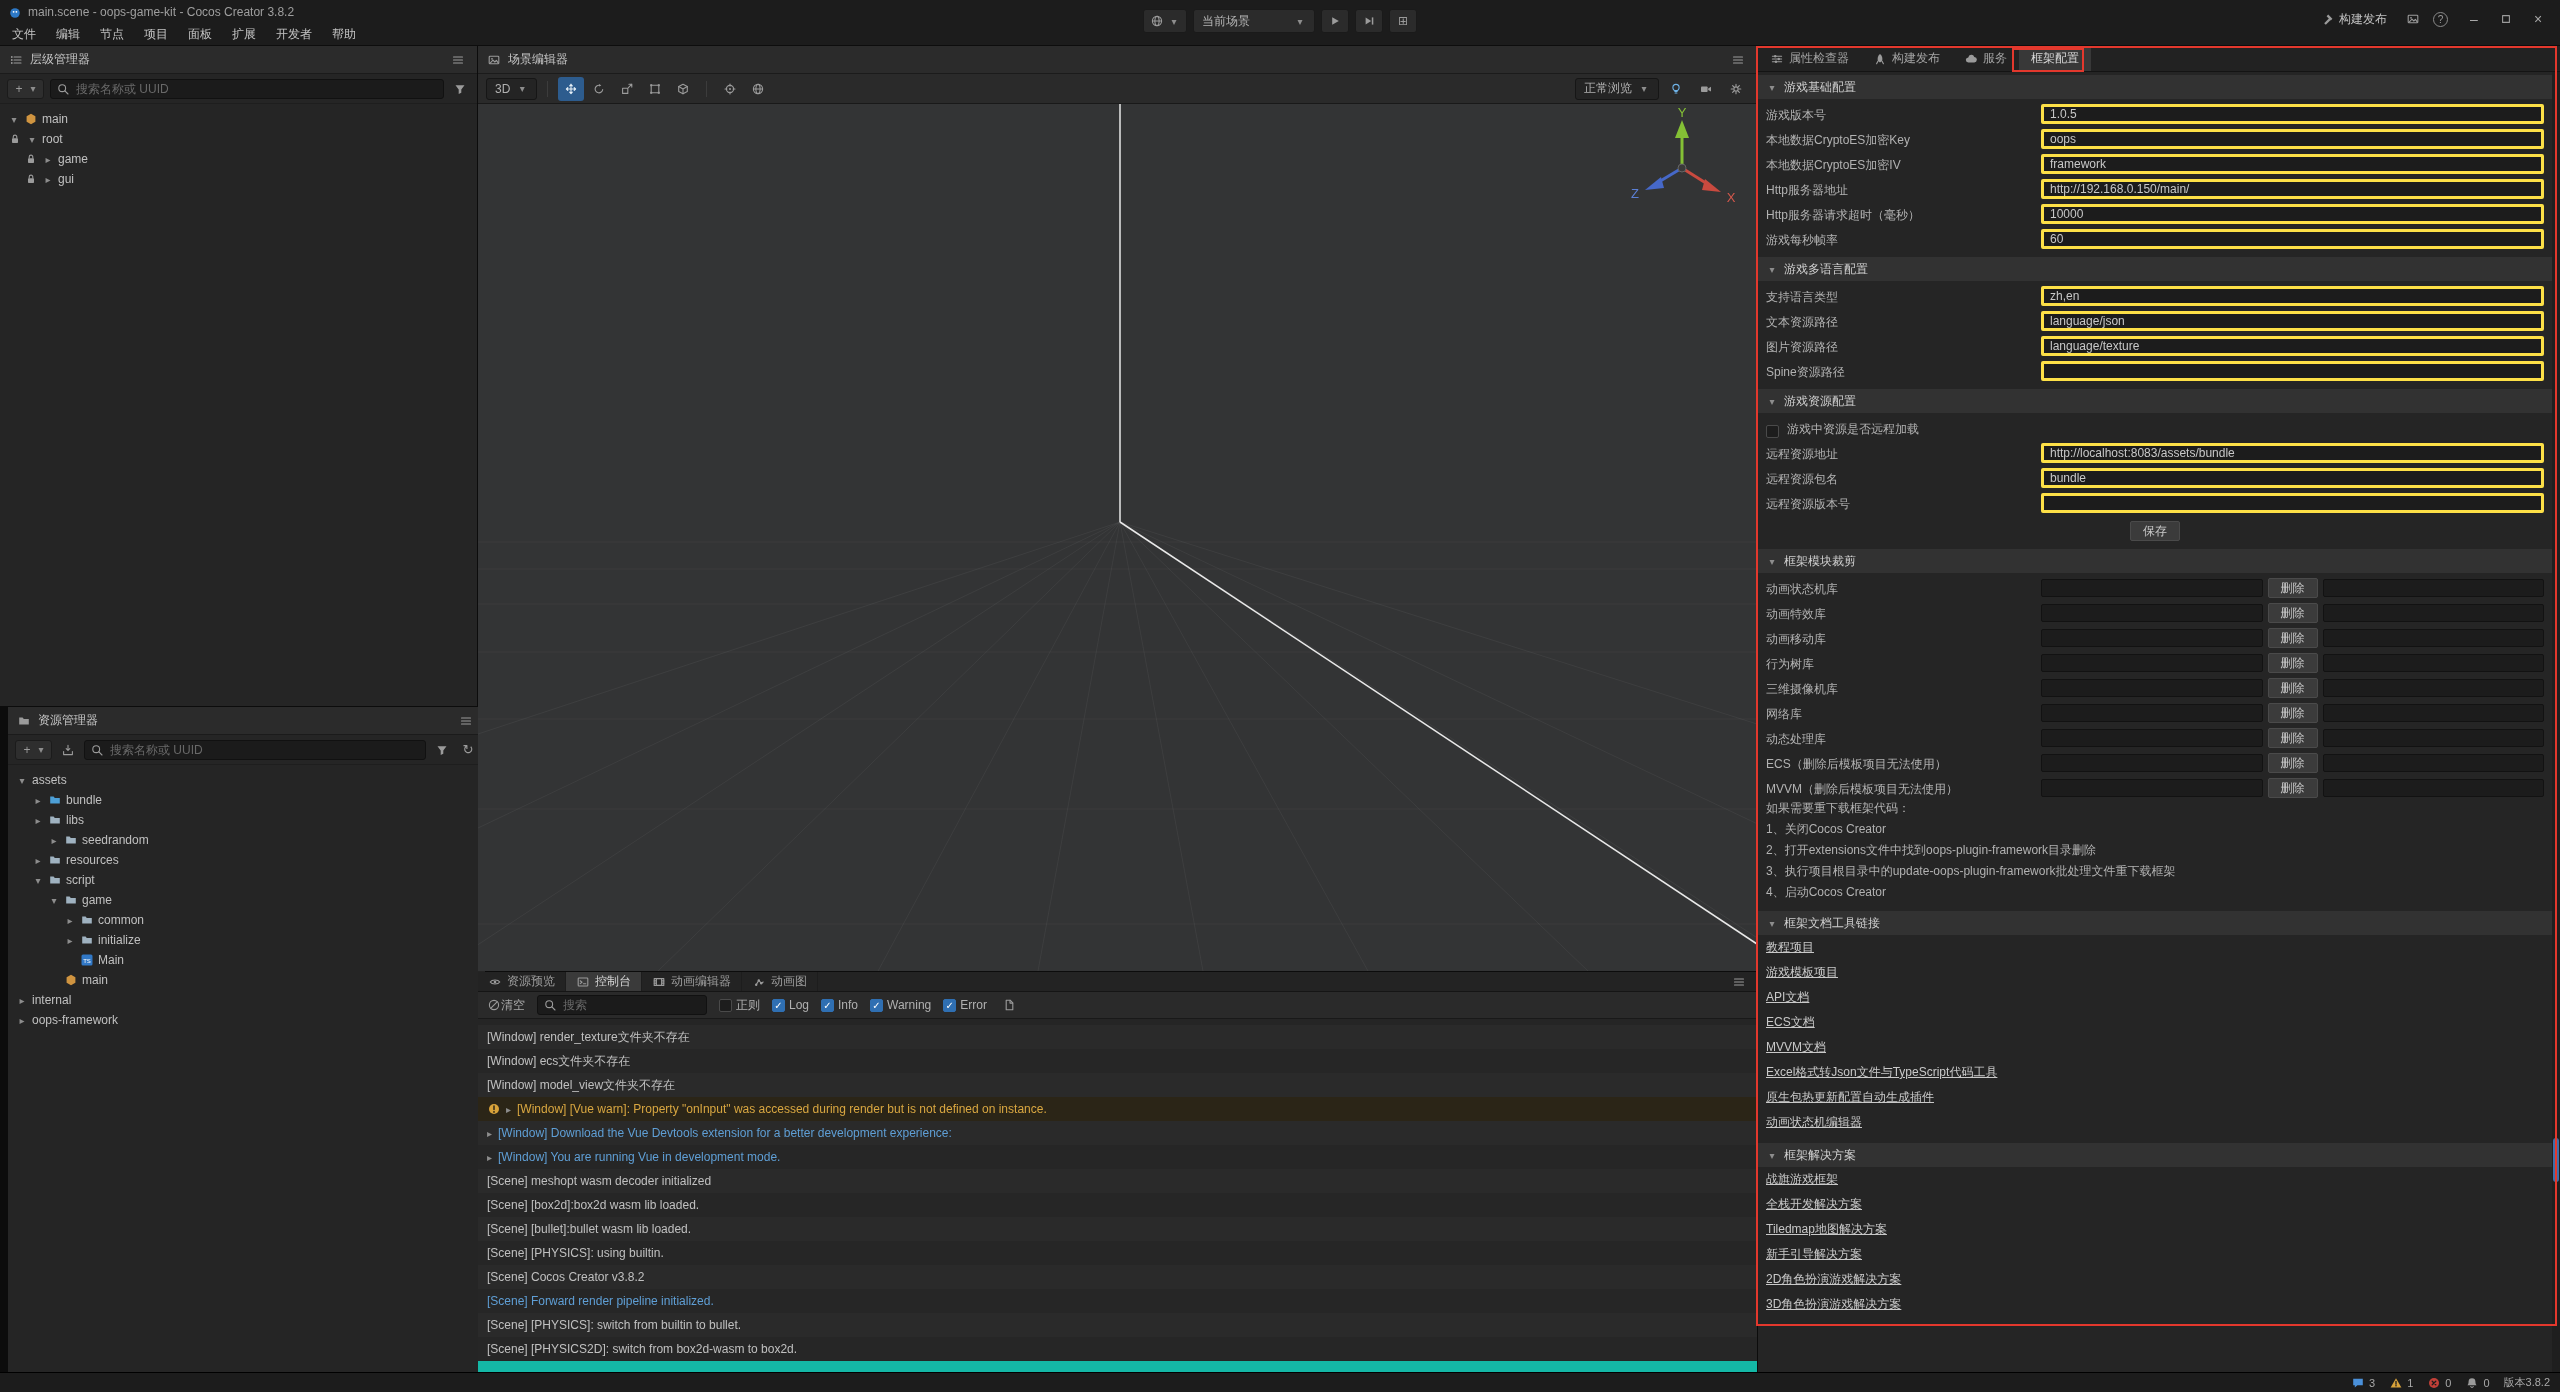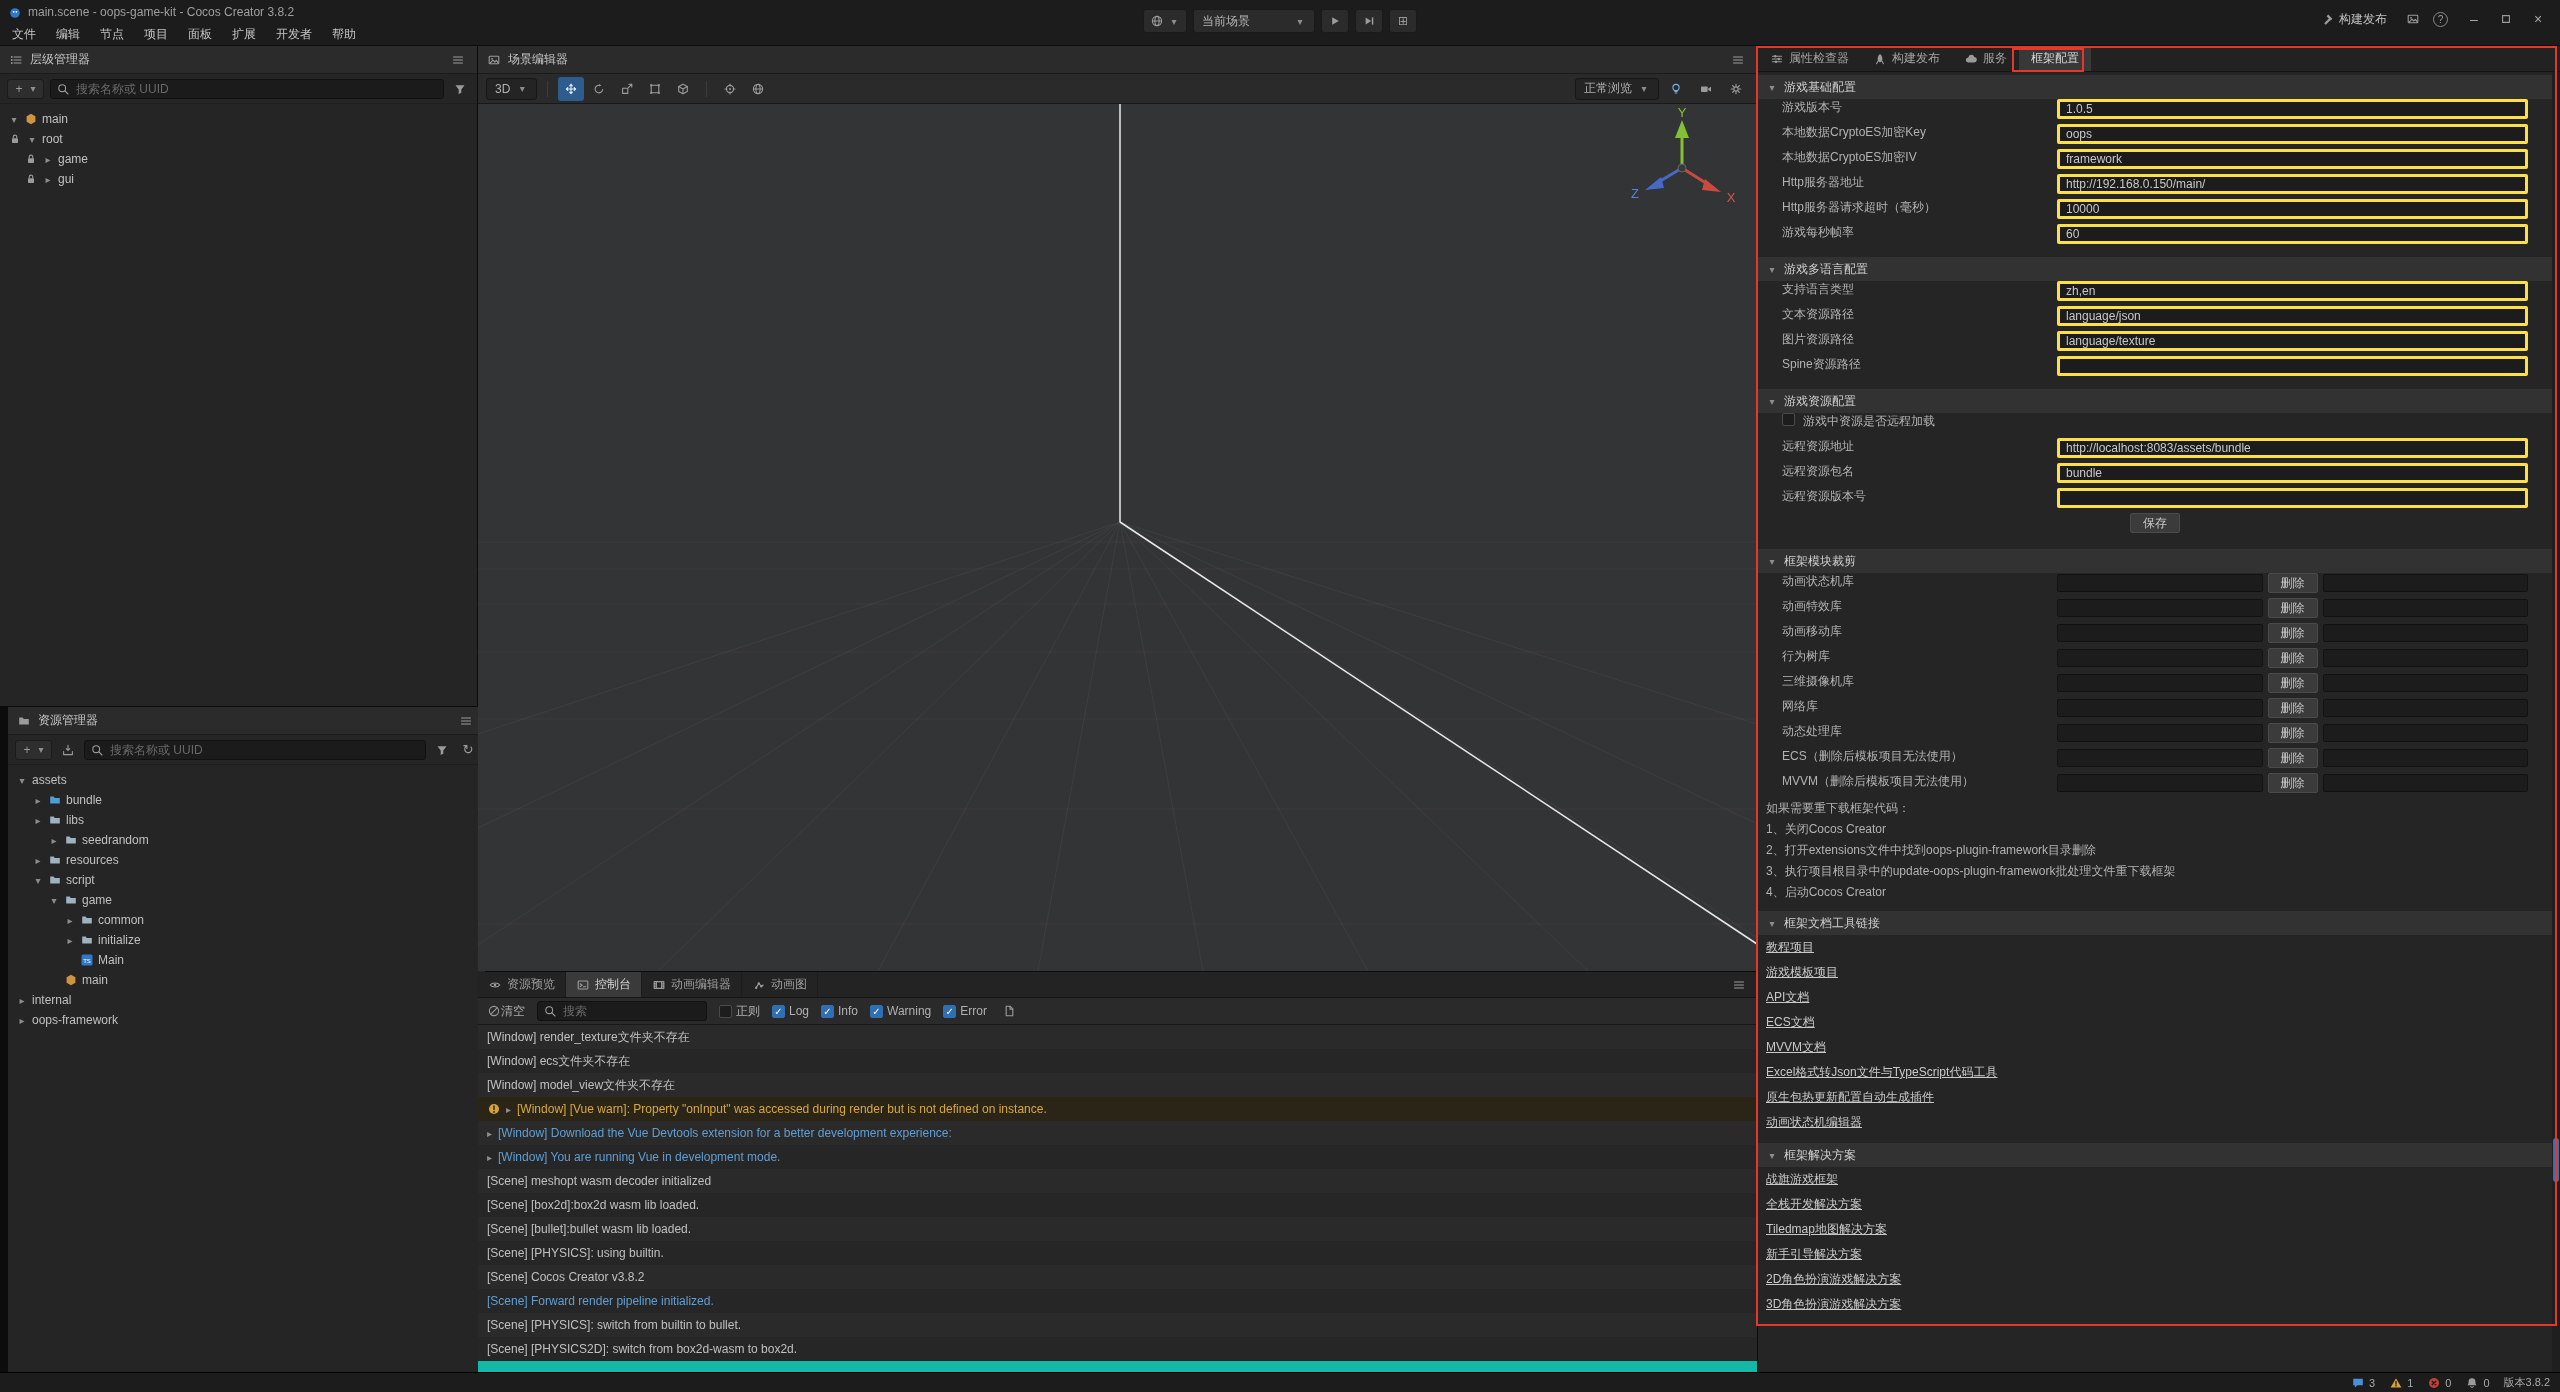--- a/index.html
+++ b/index.html
@@ -91,7 +91,7 @@
 #inspector-body{position:absolute;top:26px;left:0;right:8px;bottom:0;overflow:hidden;}
 .isec-header{height:24px;background:#323232;display:flex;align-items:center;gap:6px;padding:0 8px;color:#cfcfcf;margin-top:8px;}
 .isec-header:first-child{margin-top:3px;}
-.prow{height:25px;display:flex;align-items:flex-start;padding:0 24px;}
+.prow{height:25px;display:flex;align-items:flex-end;padding:0 8px;}
 .prow.center{justify-content:center;height:28px;}
 .plabel{width:275px;flex:none;color:#b2b2b2;white-space:nowrap;overflow:hidden;}
 .clabel{color:#b2b2b2;margin-left:8px;}

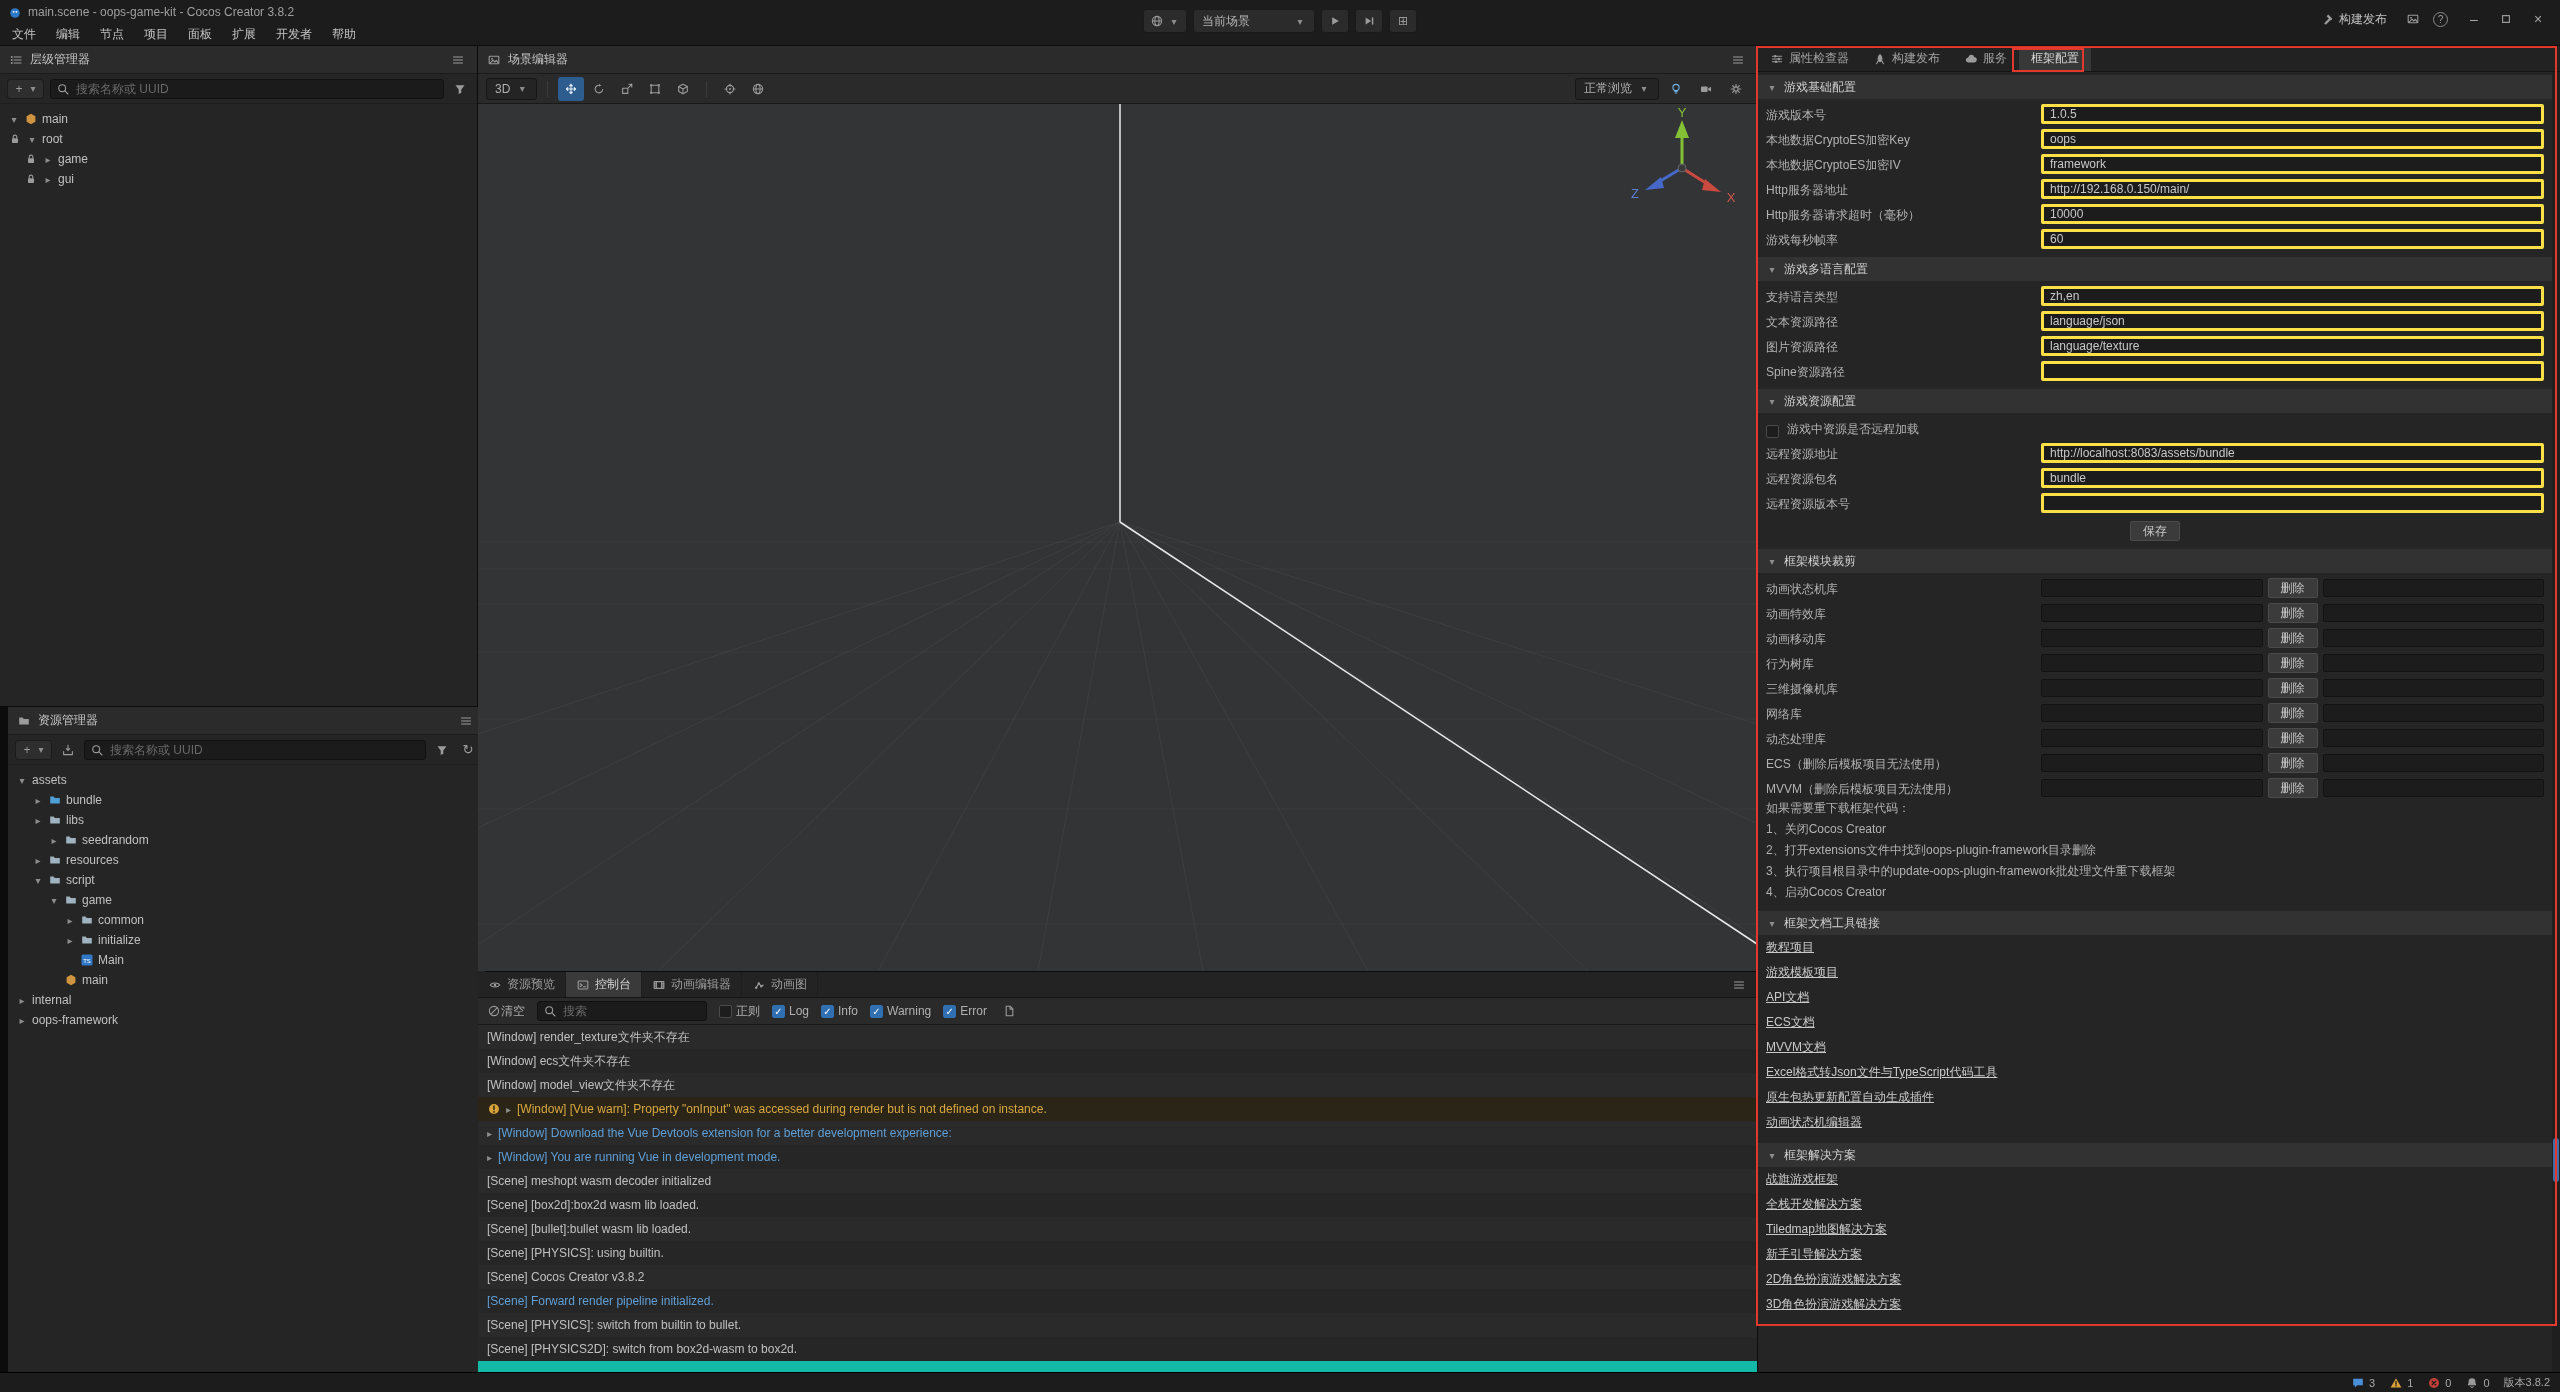--- a/index.html
+++ b/index.html
@@ -62,7 +62,7 @@
 #gizmo{position:absolute;top:4px;right:10px;width:130px;height:120px;}
 
 
-#console-tabbar{height:26px;background:#232323;display:flex;align-items:stretch;border-bottom:1px solid #151515;padding-right:8px;}
+#console-tabbar{height:20px;background:#232323;display:flex;align-items:stretch;border-bottom:1px solid #151515;padding-right:8px;}
 #console-tabs{display:flex;}
 .ctab{display:flex;align-items:center;gap:5px;padding:0 10px;color:#9d9d9d;border-right:1px solid #1d1d1d;}
 .ctab.active{background:#3a3a3a;color:#d5d5d5;}

